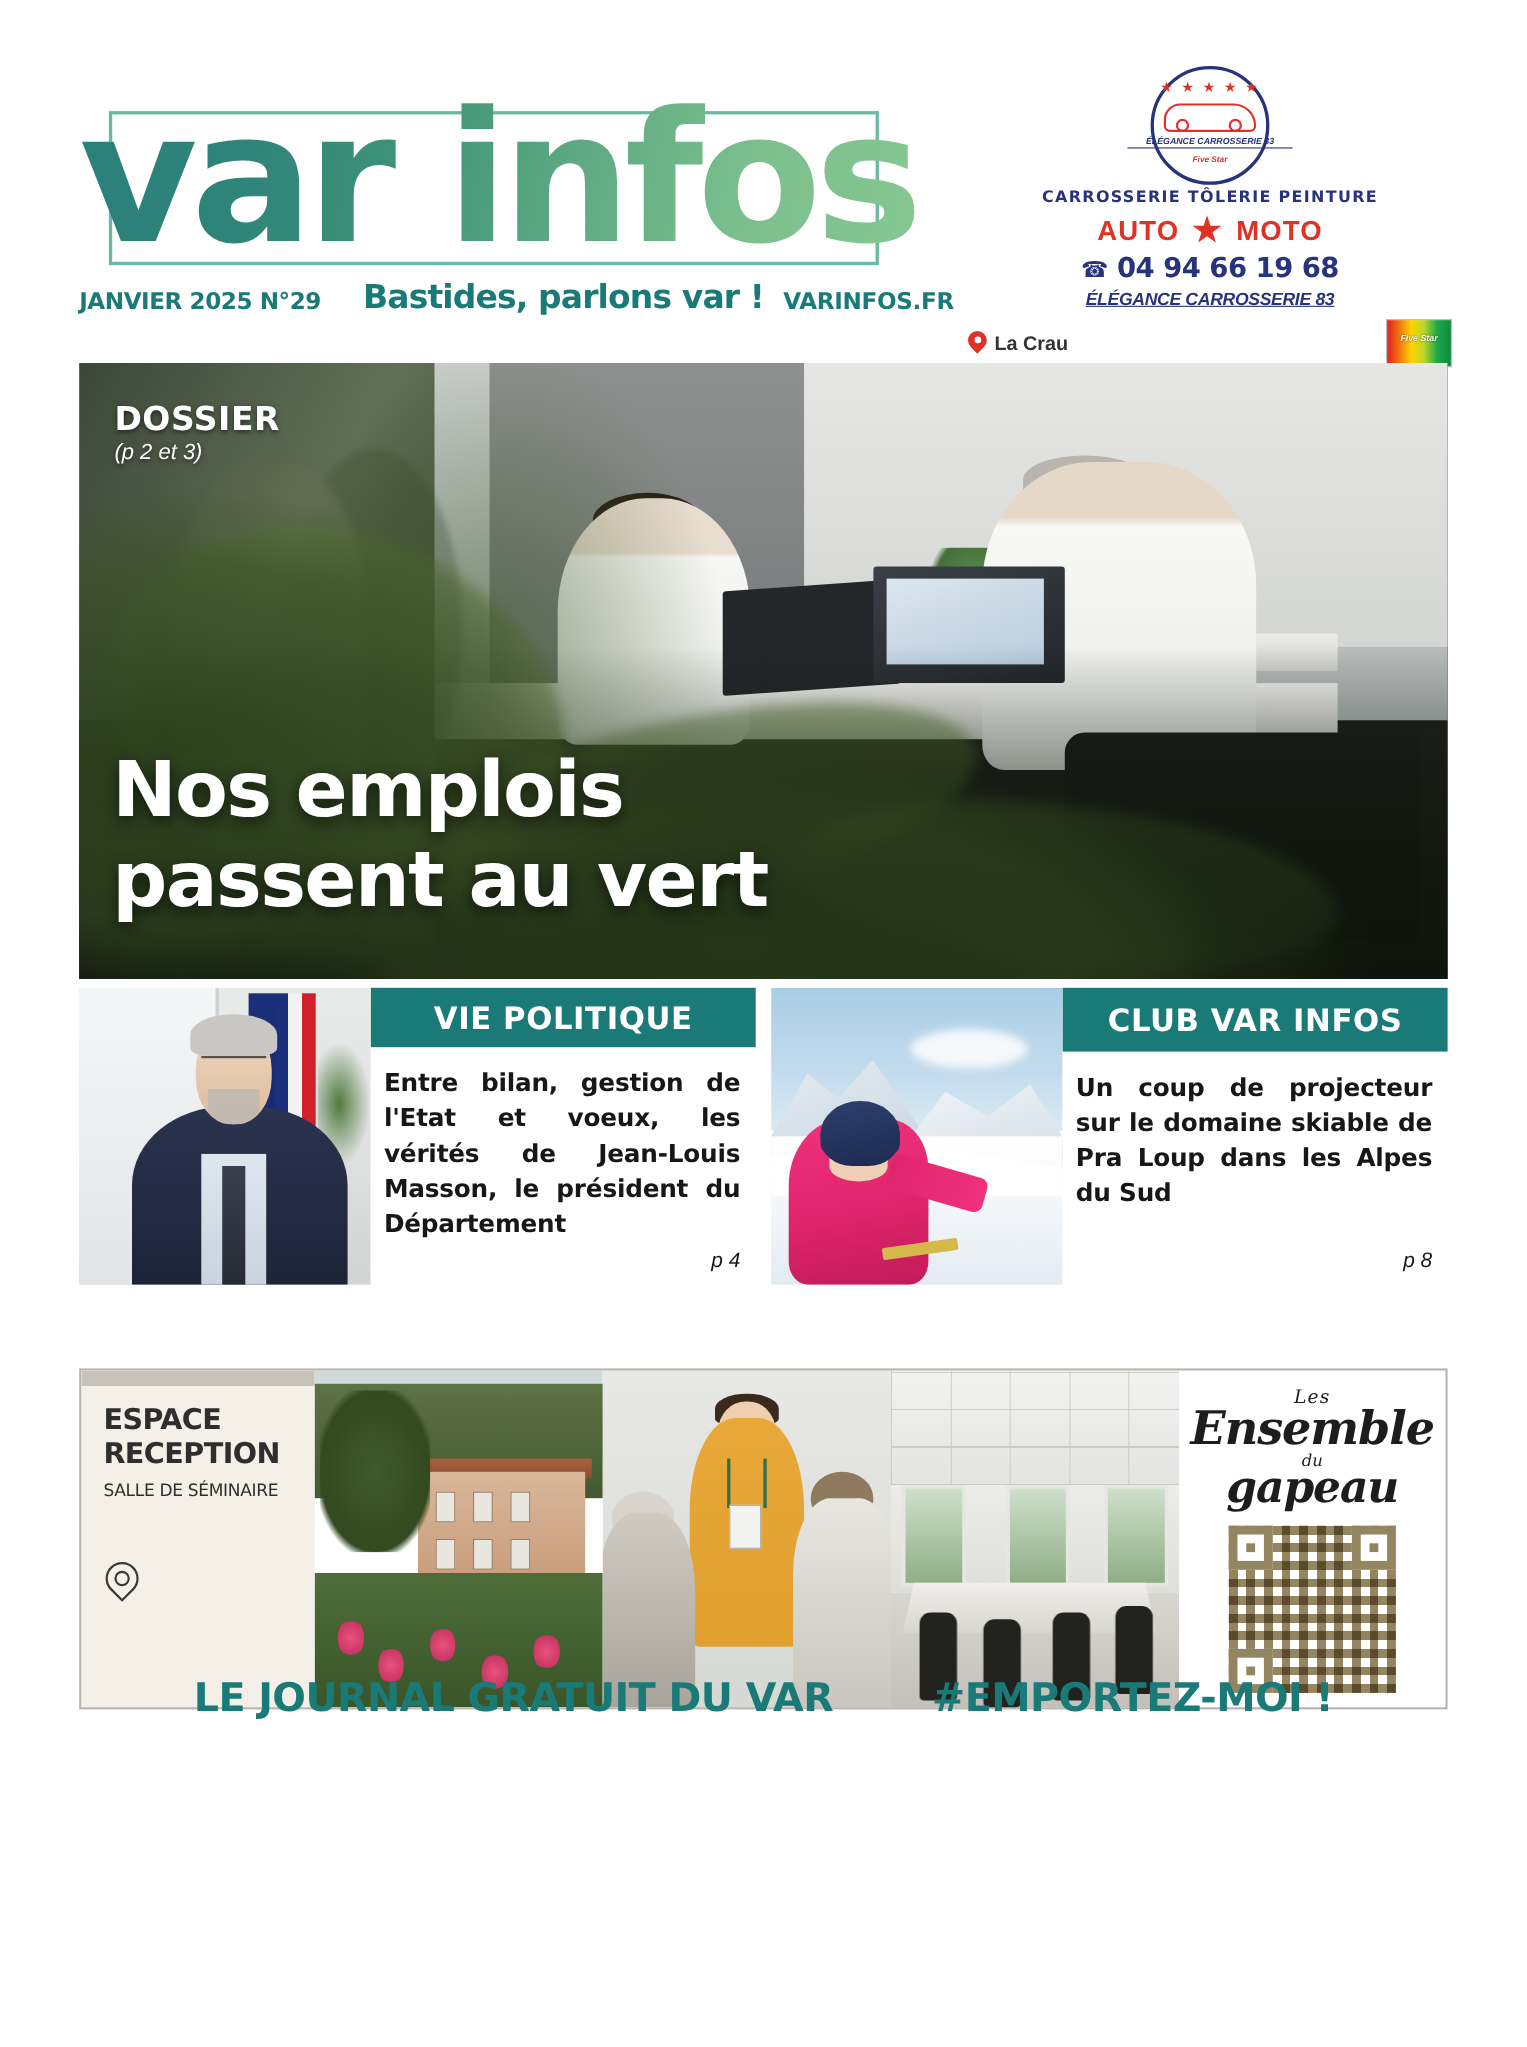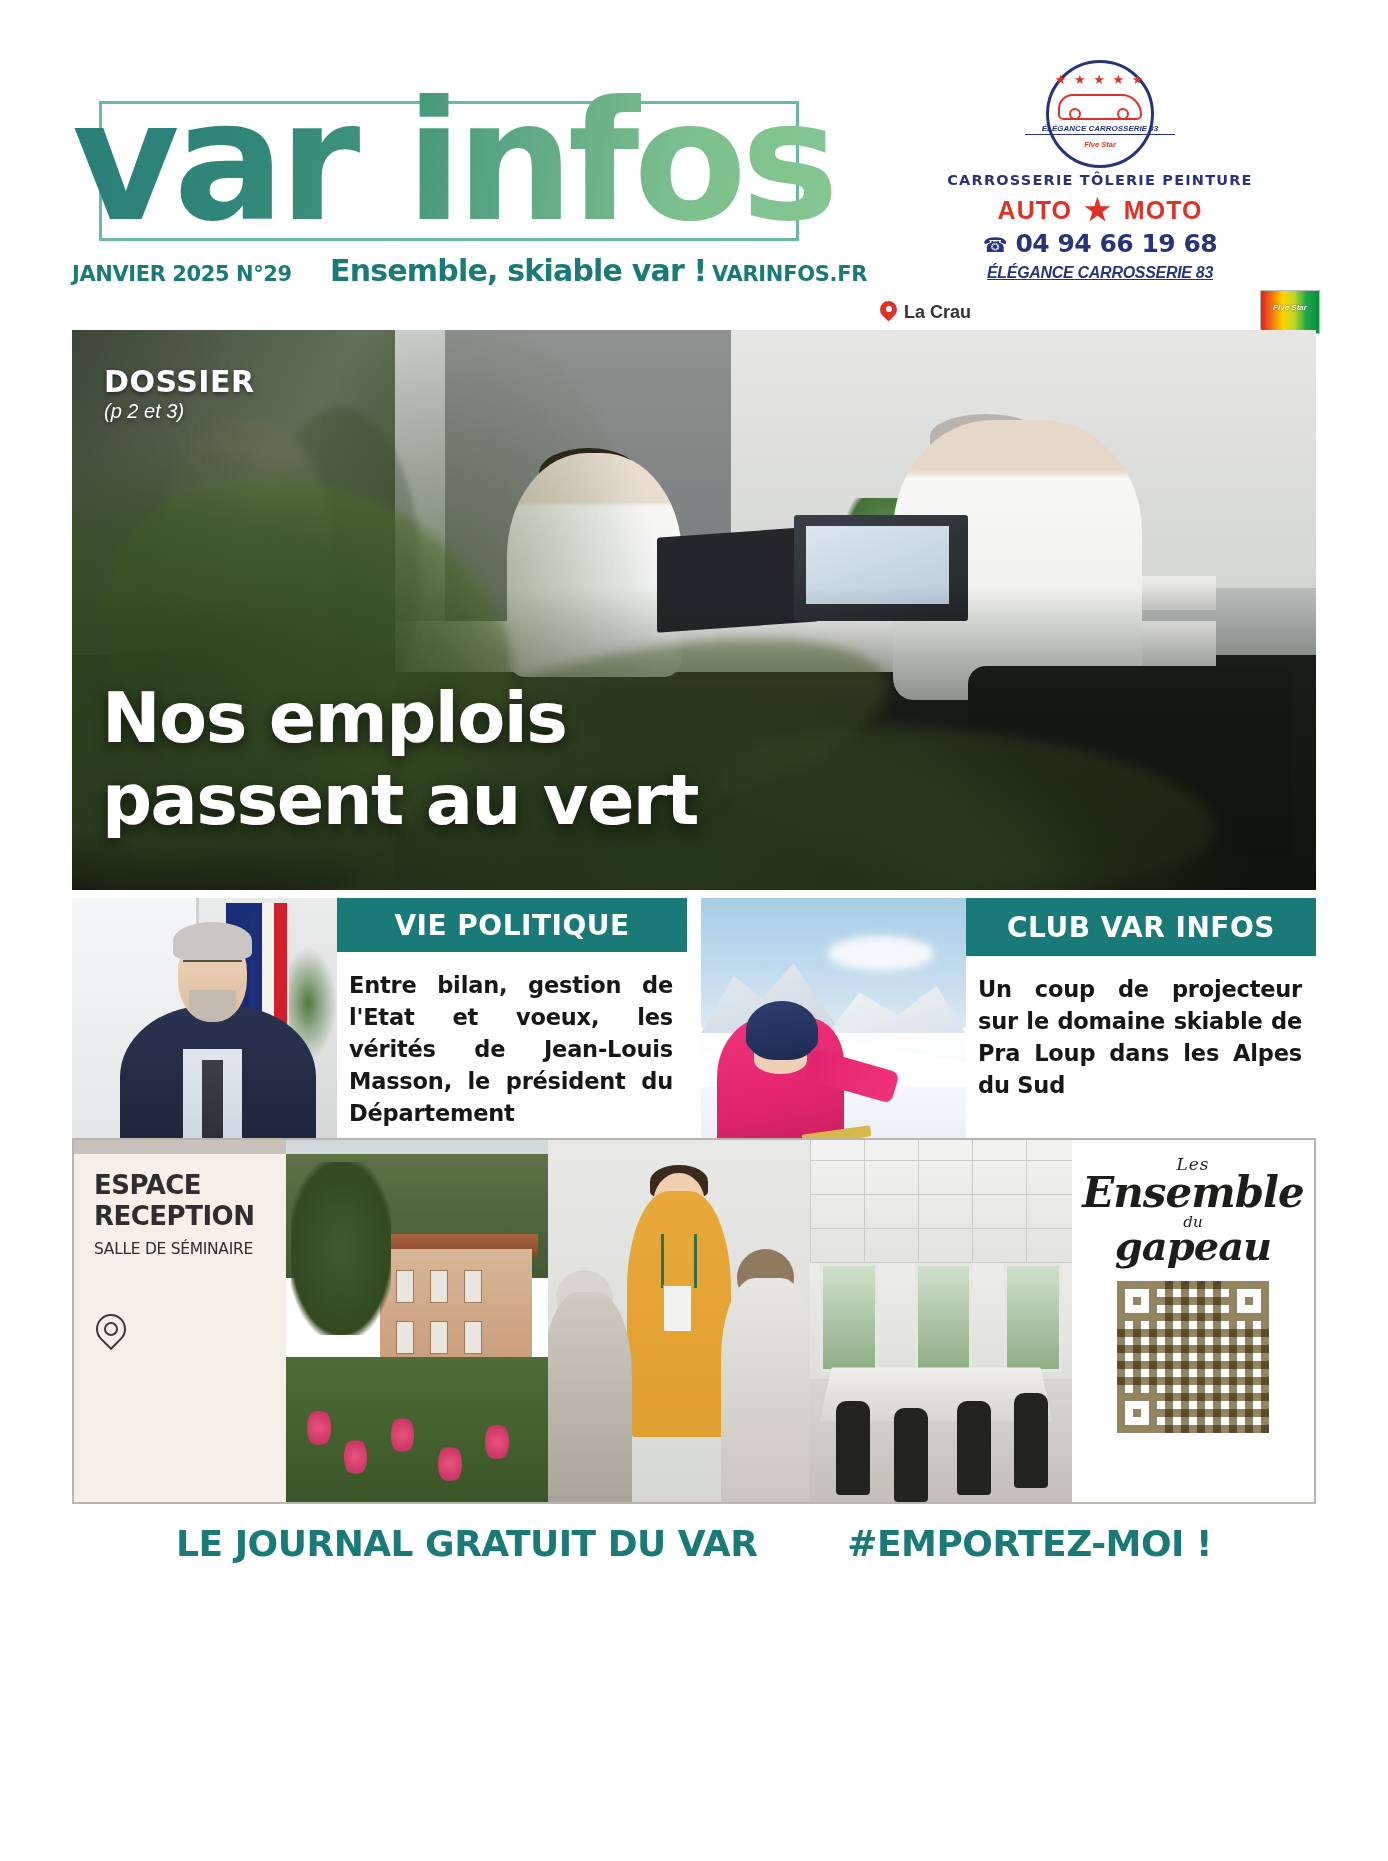--- a/index.html
+++ b/index.html
@@ -388,7 +388,7 @@
       <span class="issue-date">JANVIER 2025 N°29</span>
     </div>
 
-    <div class="tagline">Ensemble, skiable var !</div>
+    <div class="tagline">Bastides, parlons var !</div>
 
     <div class="website">VARINFOS.FR</div>
 

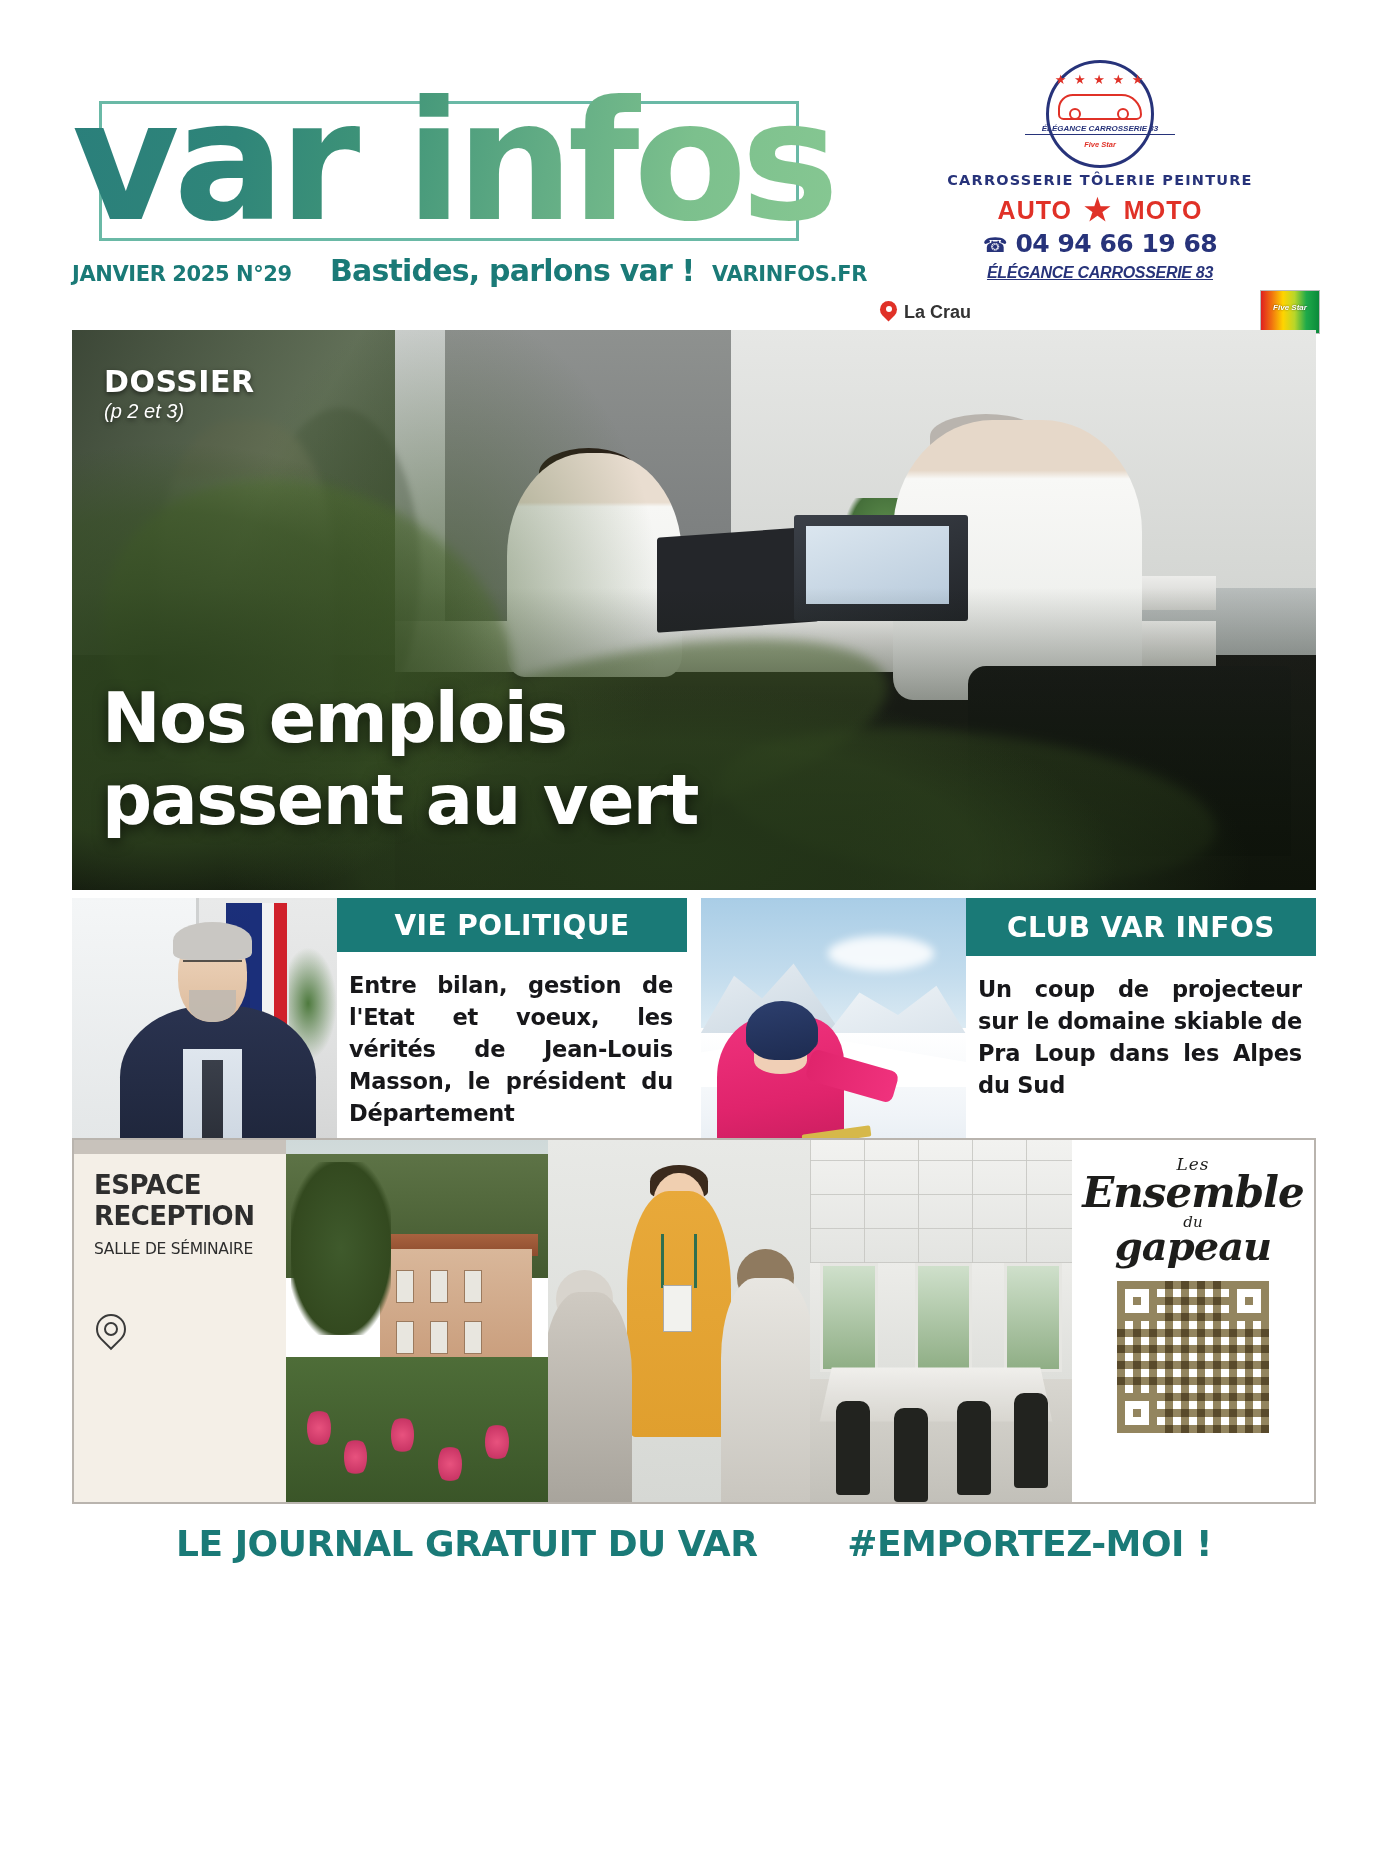--- a/index.html
+++ b/index.html
@@ -256,7 +256,7 @@
 
   
   .bottom-ad {
-    position:absolute; left:72px; top:1138px; width:1244px; height:366px;
+    position:absolute; left:72px; top:1244px; width:1244px; height:310px;
     border:2px solid #b9b4ae; display:flex; background:#fff; overflow:hidden;
   }
   .ba-left { width:212px; background:#f4efe7; position:relative; padding:24px 14px 0 20px; flex:0 0 212px; }

